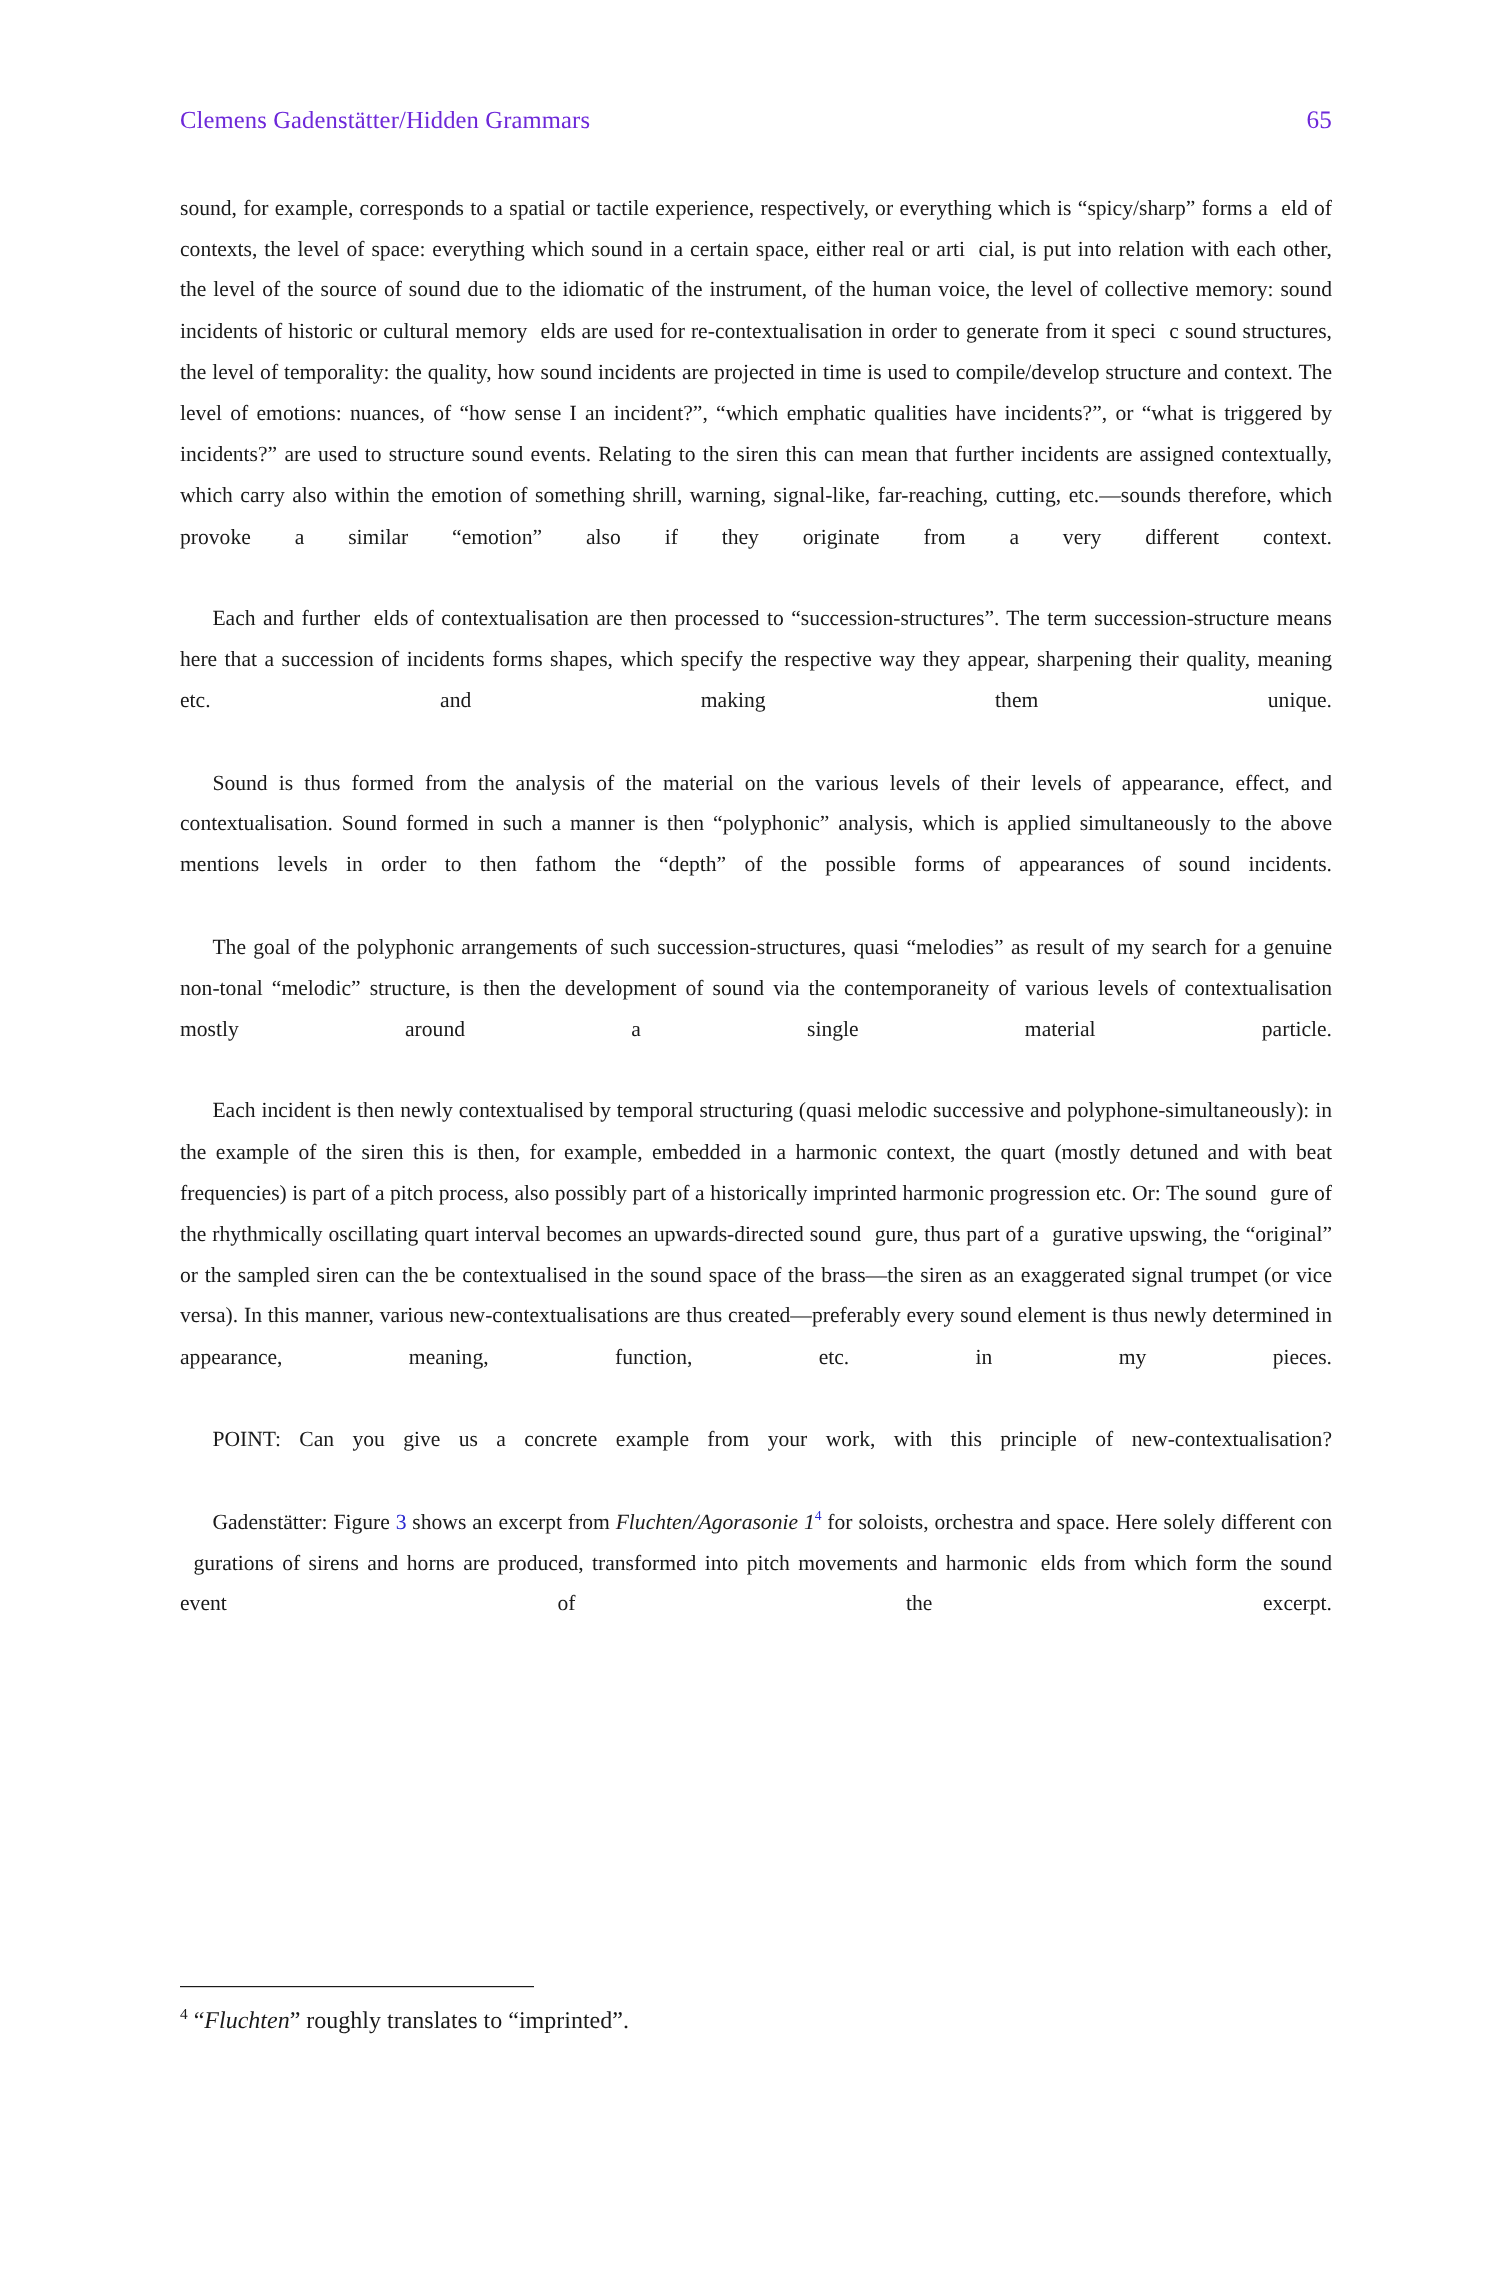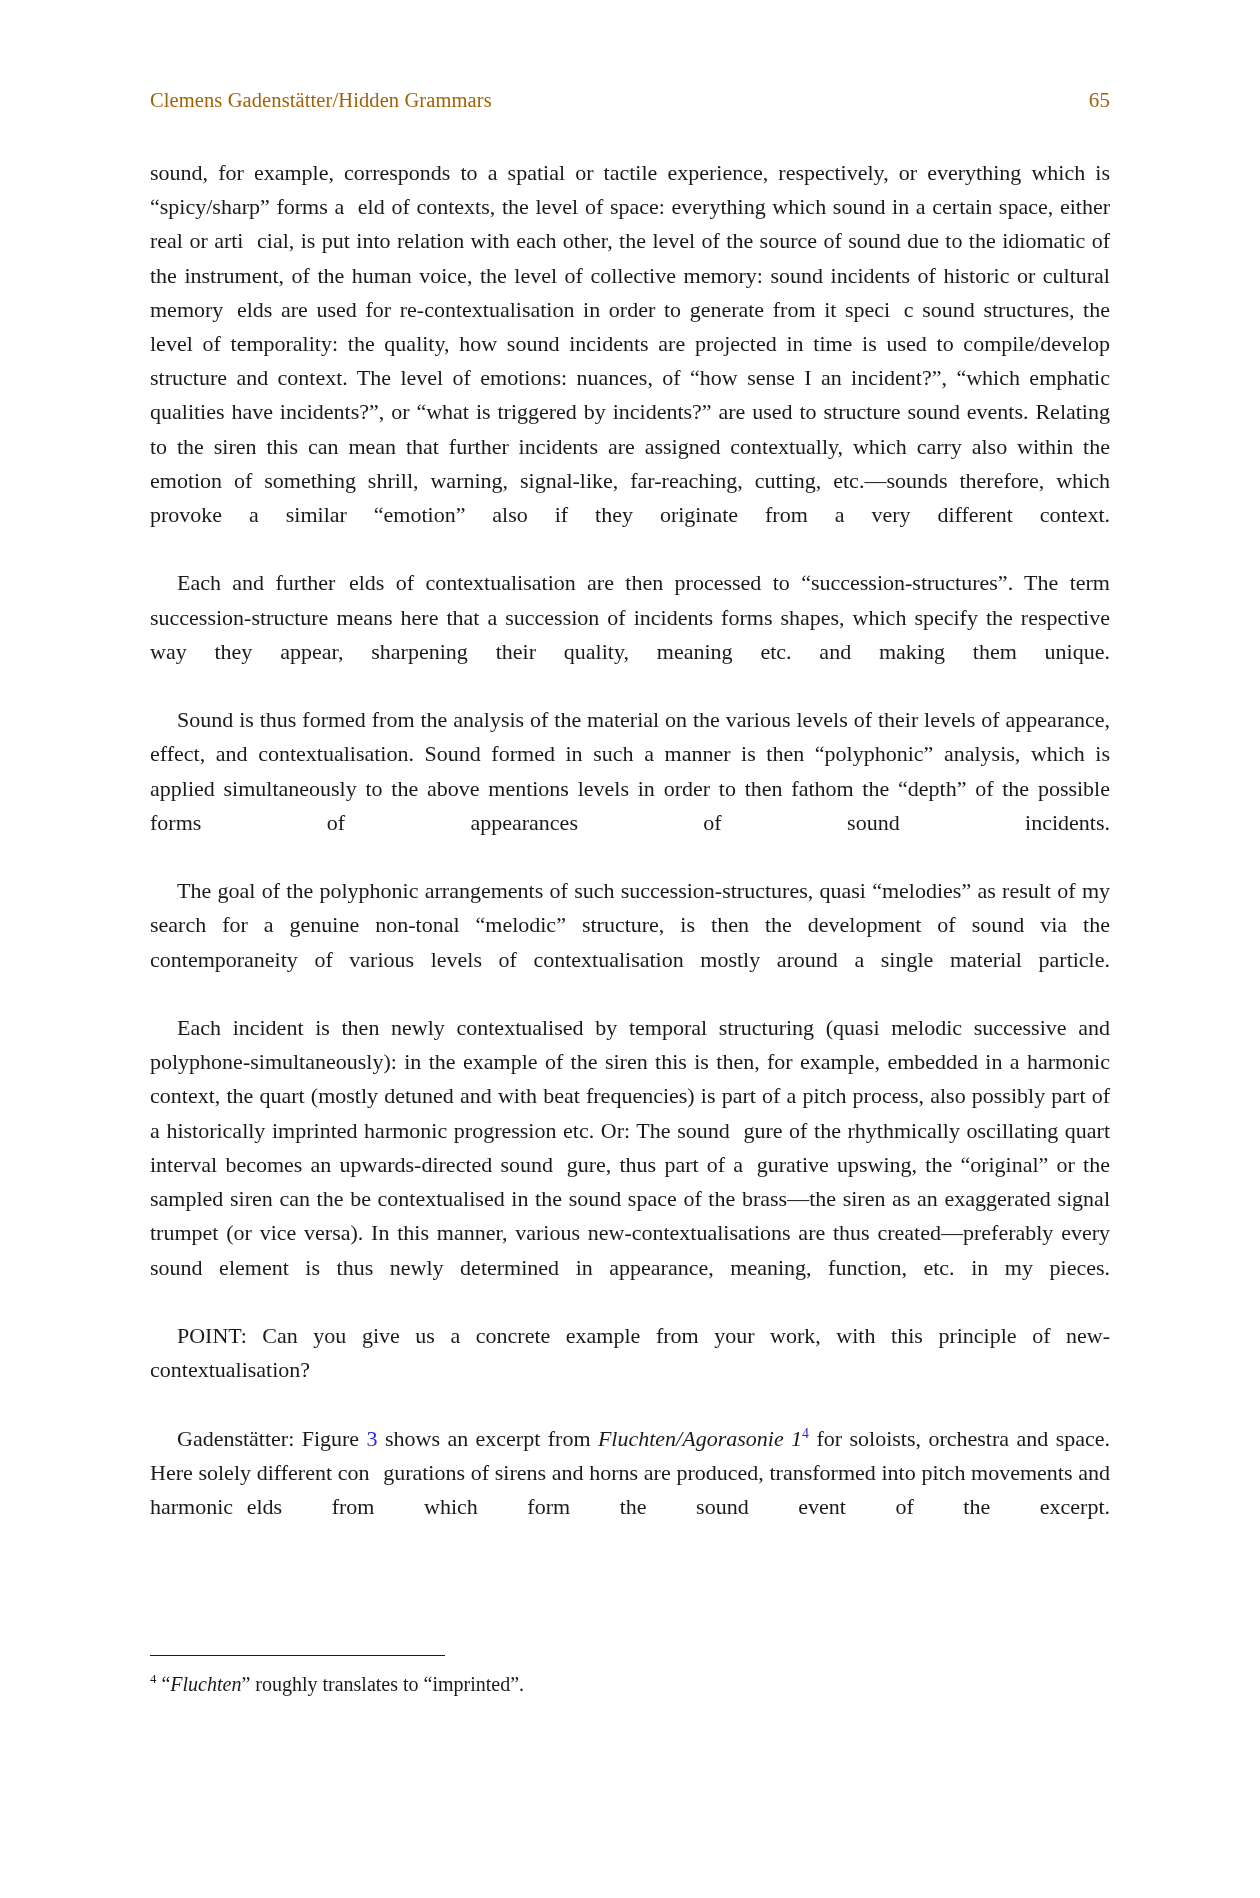--- a/index.html
+++ b/index.html
@@ -32,7 +32,7 @@
     justify-content: space-between;
     font-size: 20.5px;
     letter-spacing: 0.1px;
-    color: #a16207;
+    color: #6d28d9;
     gap: 16px;
   }
   .runhead .rh-title { white-space: nowrap; }

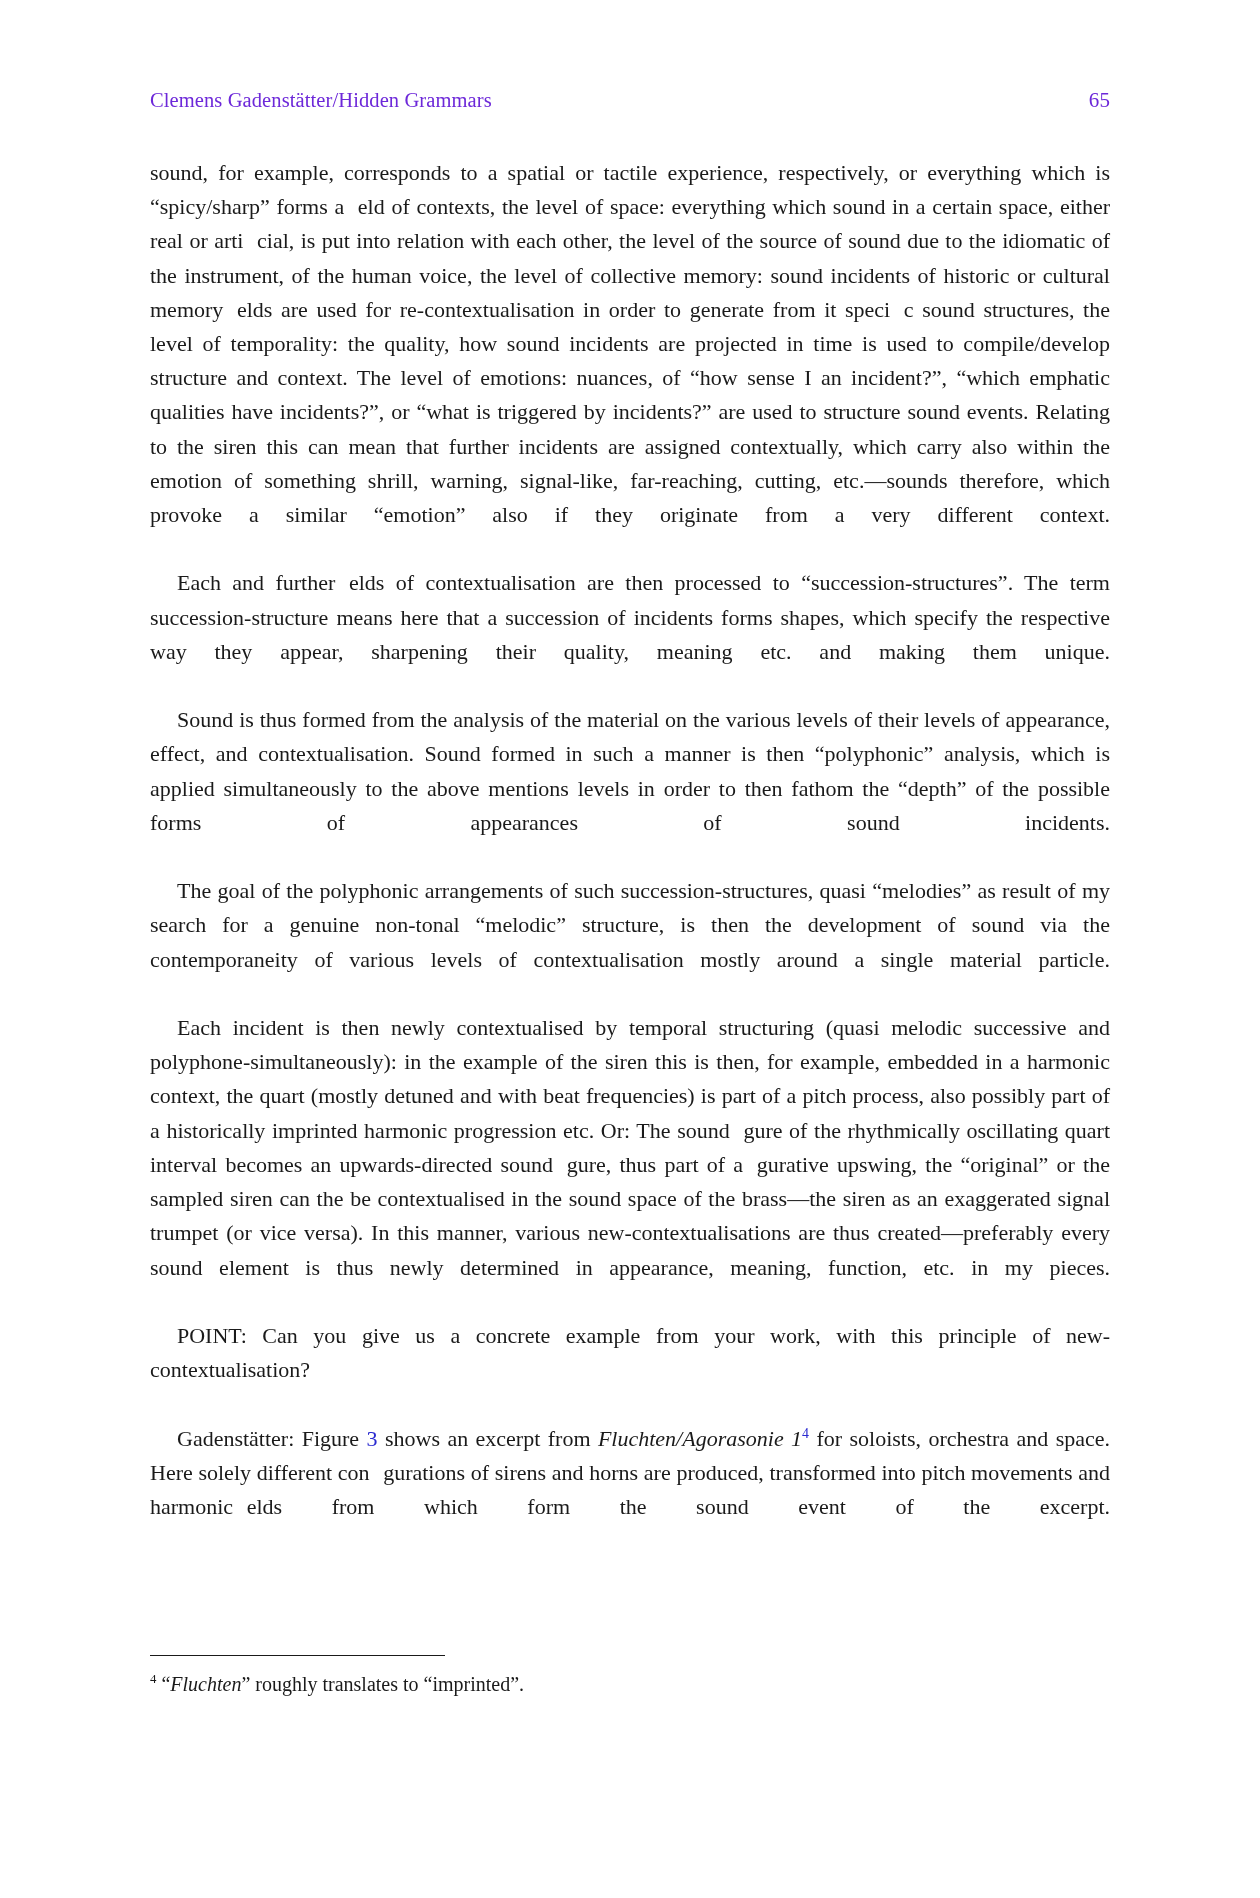--- a/index.html
+++ b/index.html
@@ -47,7 +47,7 @@
   }
   p.para {
     margin: 0;
-    font-size: 22px;
+    font-size: 18px;
     line-height: 34.2px;
     text-align: justify;
     text-justify: inter-word;

